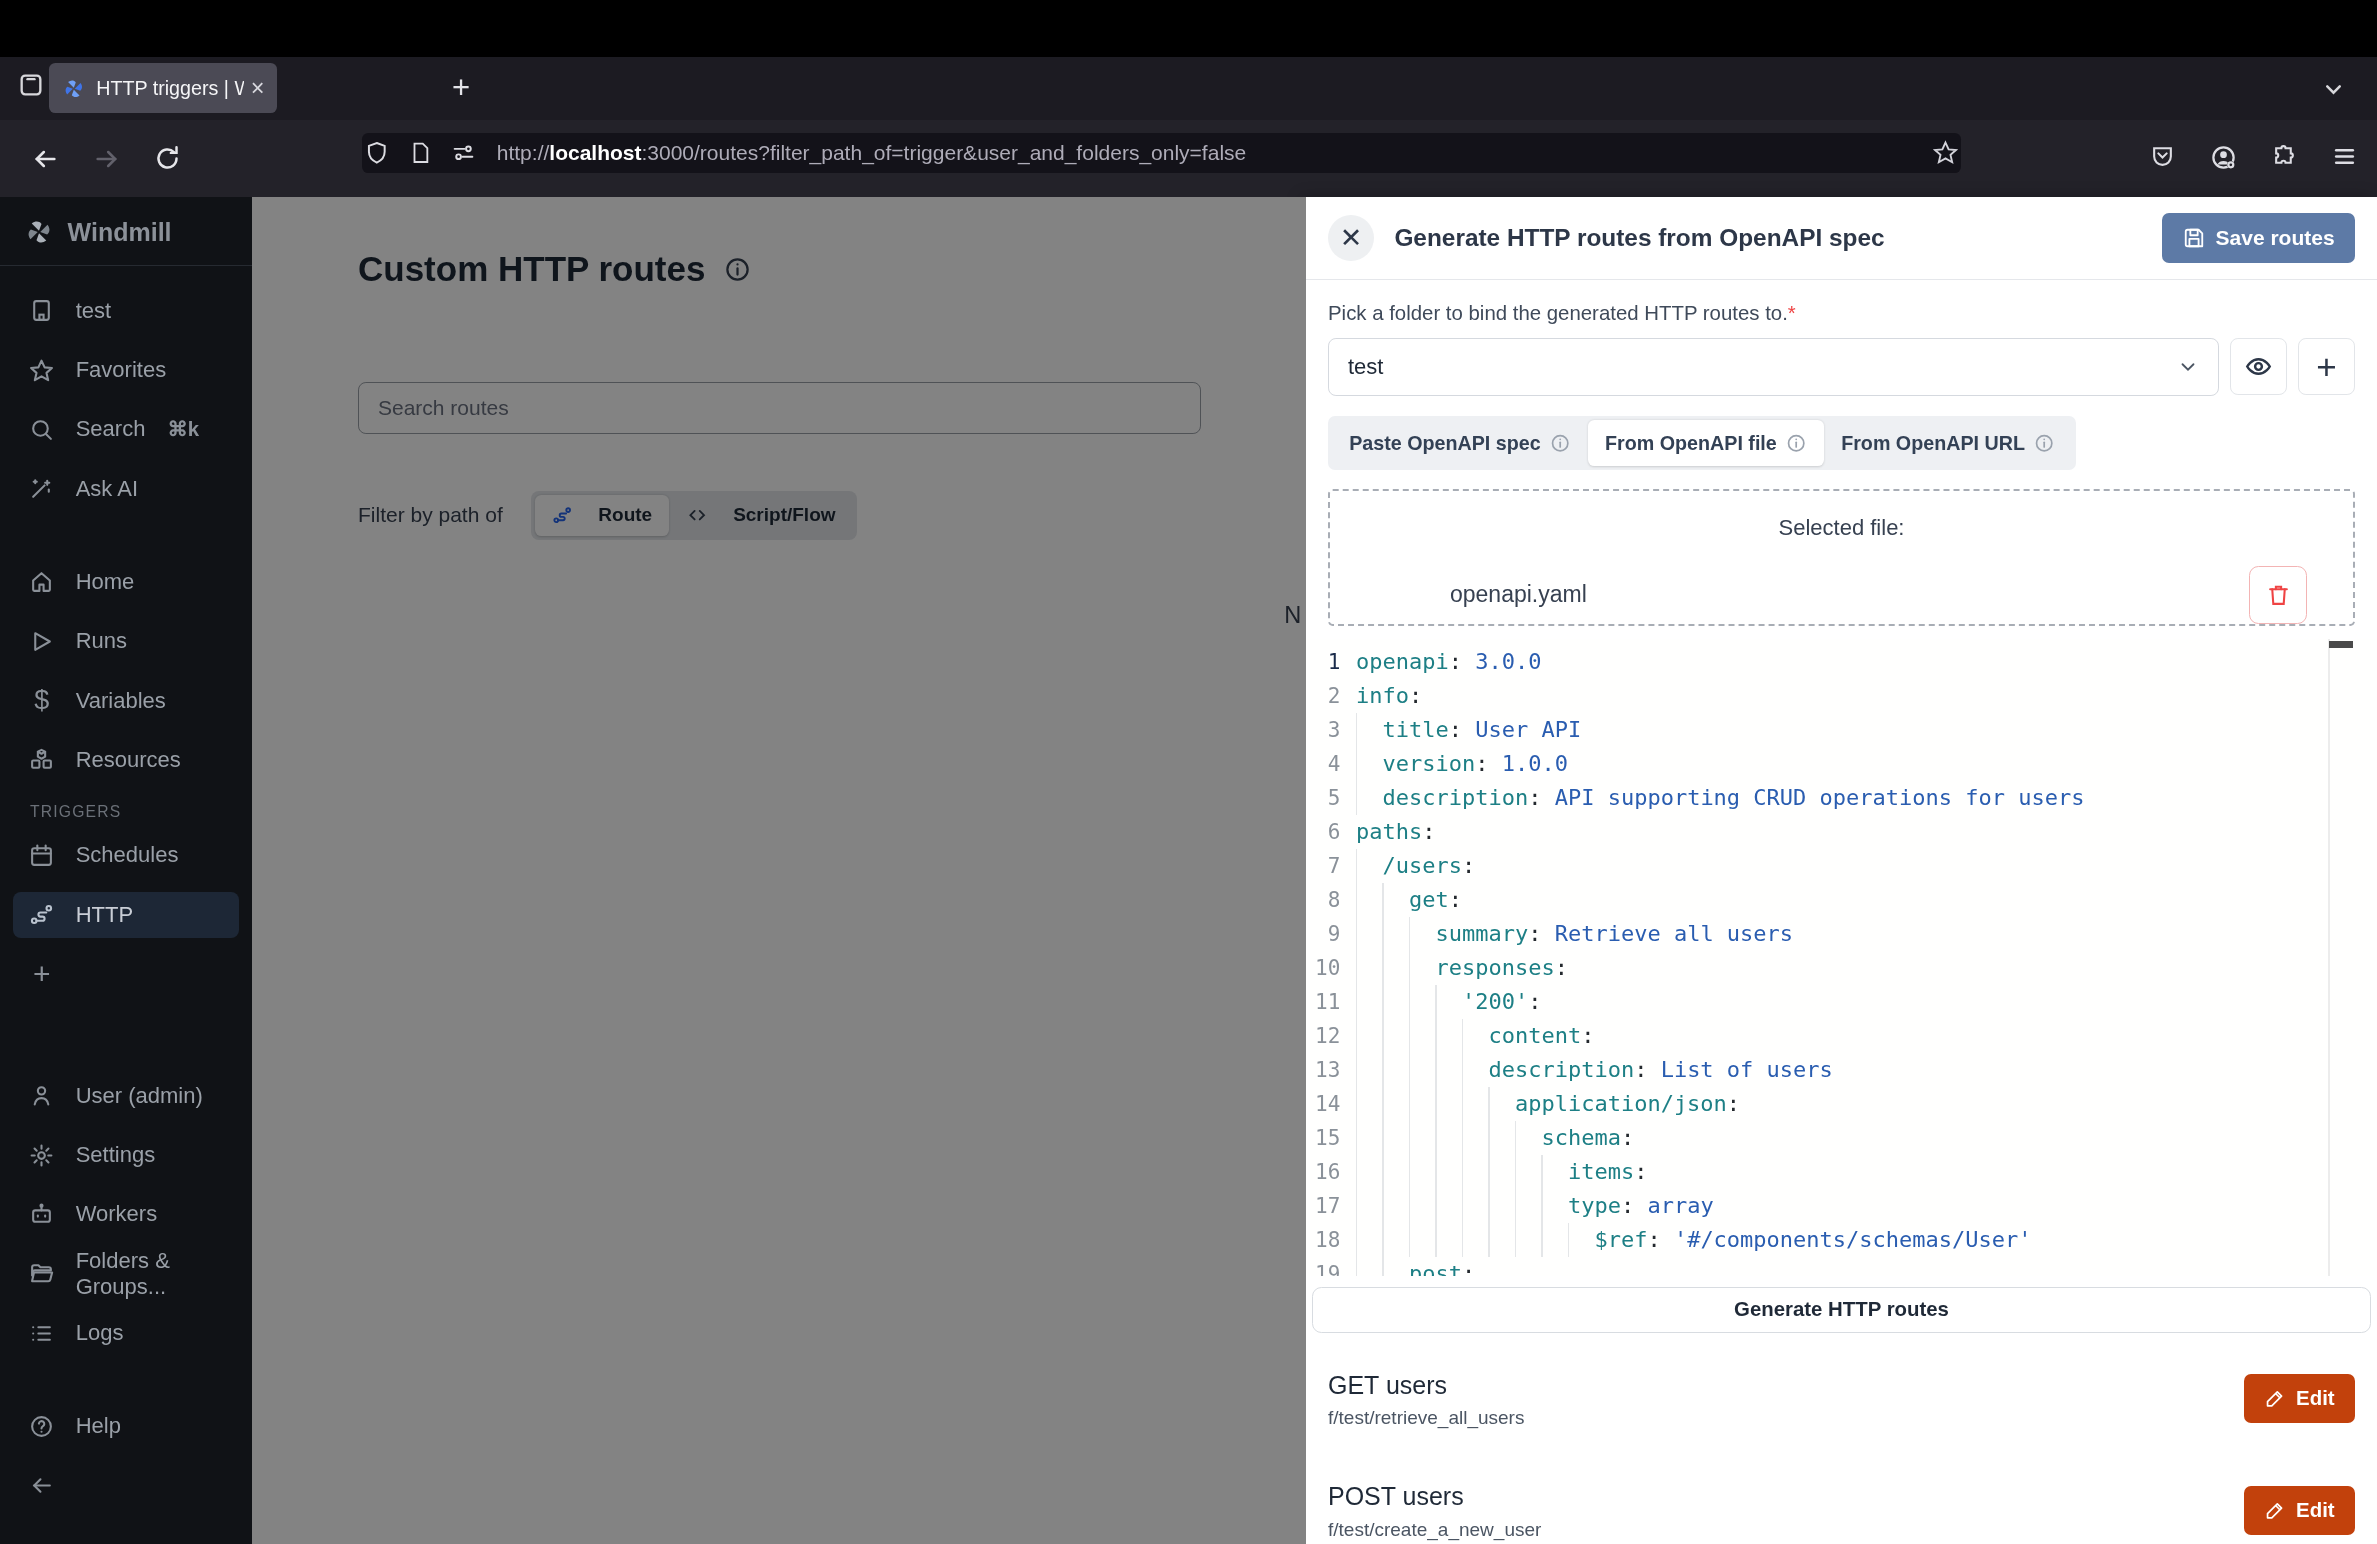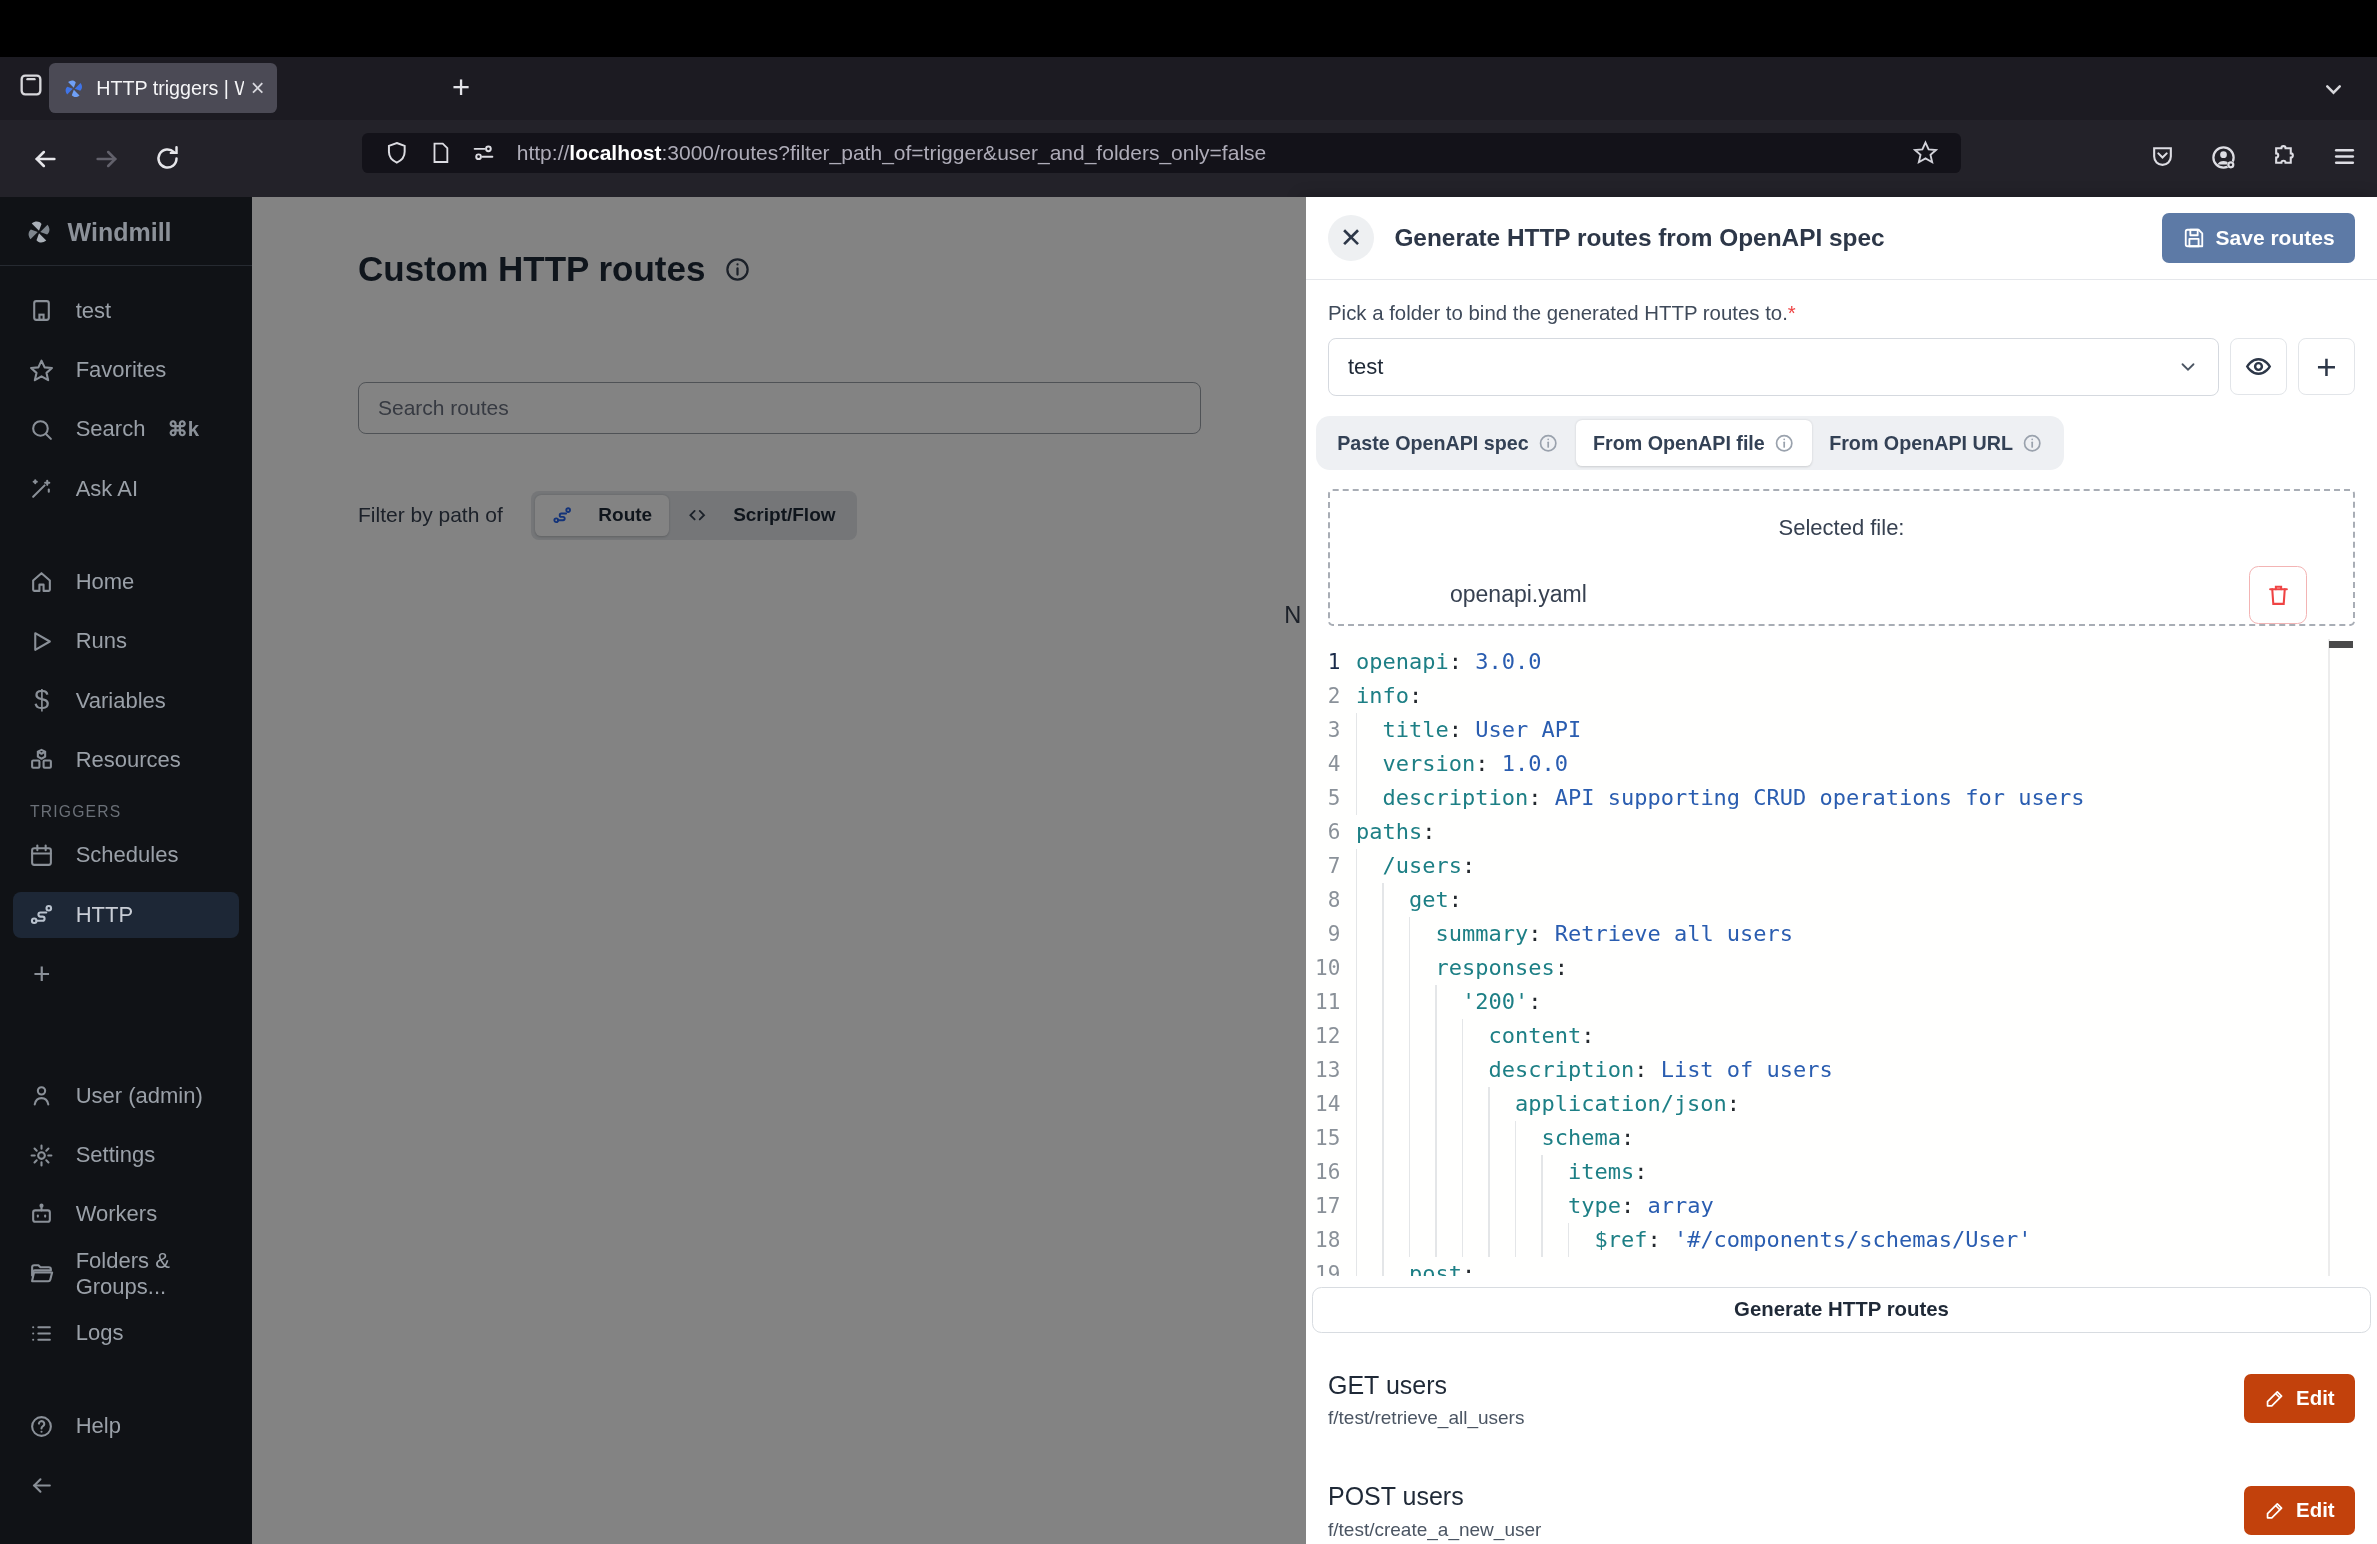--- a/index.html
+++ b/index.html
@@ -20,7 +20,7 @@
 
   .navbar{height:77px;background:#232229;position:relative;display:flex;align-items:center;}
   .nav-ic{position:absolute;top:25px;color:#e6e6ea;}
-  .urlbar{position:absolute;left:362px;top:12.6px;width:1599px;height:40px;background:#131219;border-radius:6.3px;display:flex;align-items:center;padding:0 23px;}
+  .urlbar{position:absolute;left:362px;top:12.6px;width:1599px;height:40px;background:#131219;border-radius:6.3px;display:flex;align-items:center;padding:0 3px;}
   .urlbar .uic{color:#dcdce2;margin-right:20.4px;}
   .url{font-size:21px;color:#aeacb8;white-space:nowrap;overflow:hidden;flex:1;}
   .url b{color:#ffffff;font-weight:600;}

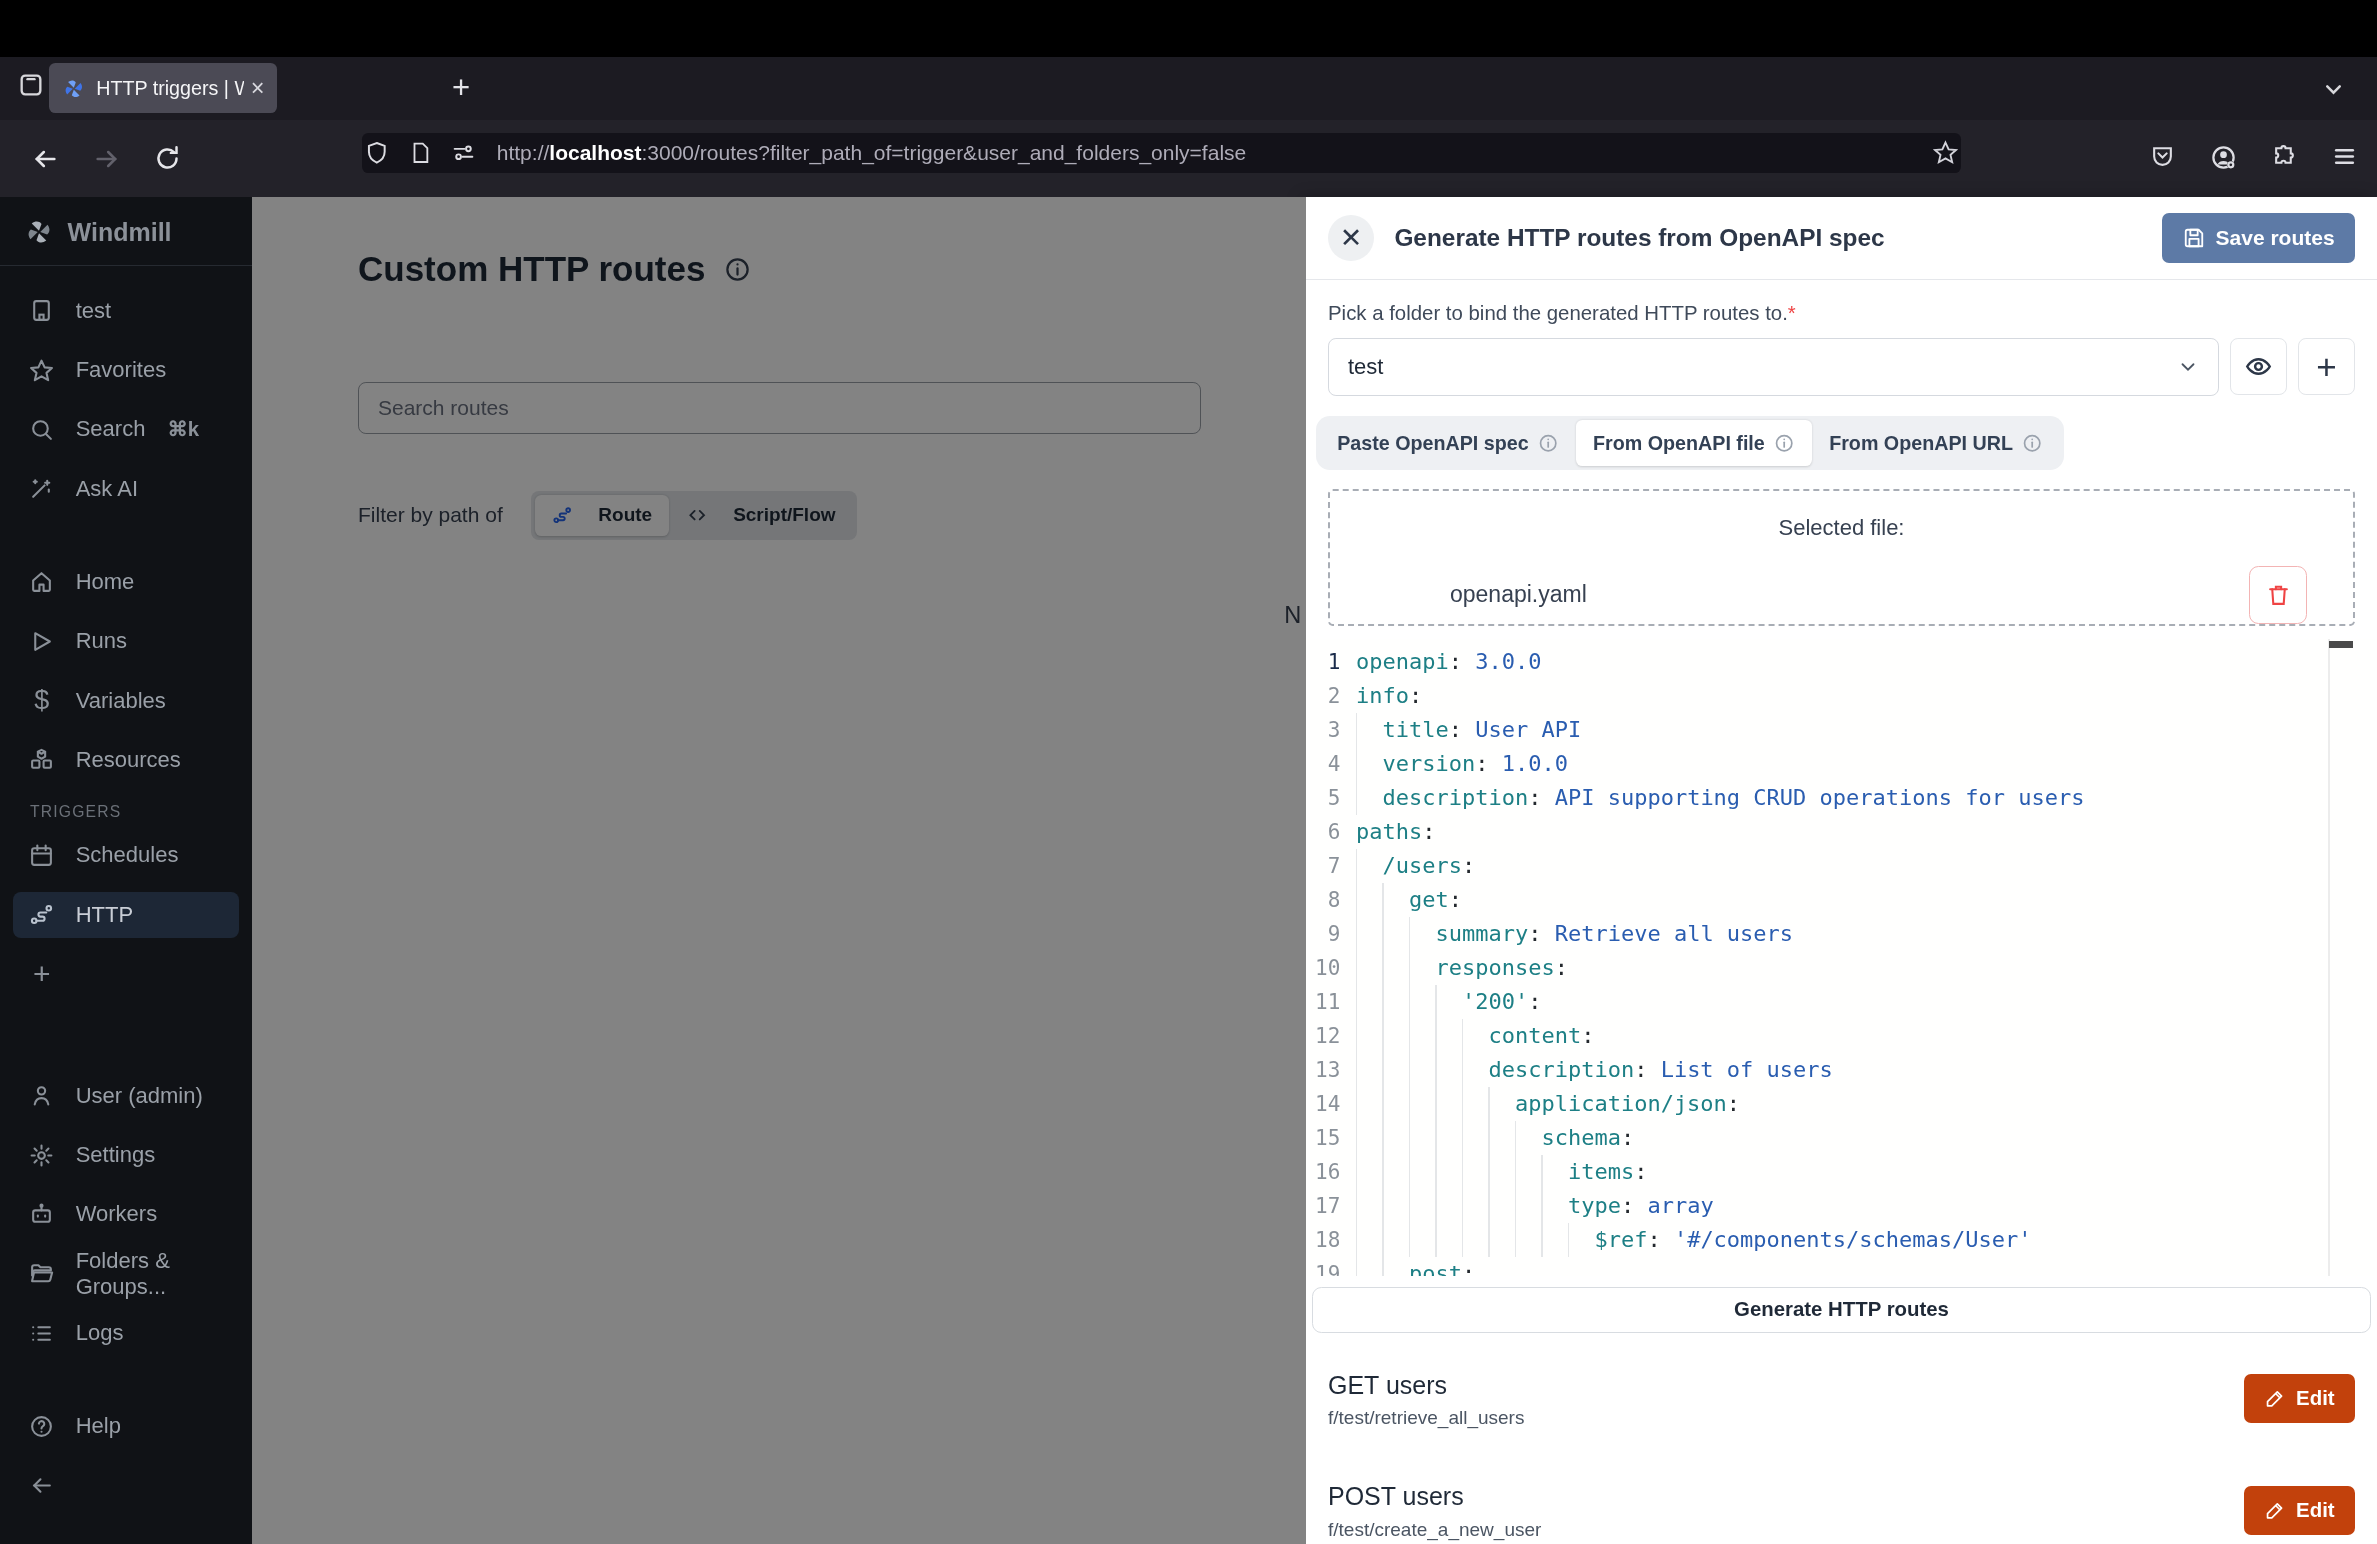--- a/index.html
+++ b/index.html
@@ -78,7 +78,7 @@
   .fselect .chev{margin-left:auto;color:#4b5563;}
   .sqbtn{width:57px;height:57px;border:1.6px solid #e2e5e9;border-radius:7.9px;background:#fff;display:flex;align-items:center;justify-content:center;color:#2d3748;}
   .sqbtn.plus{font-size:35px;font-weight:400;color:#2d3748;}
-  .dtabs{margin-top:20.4px;display:inline-flex;align-self:flex-start;background:#eef0f3;border-radius:14px;padding:3.9px;margin-left:10px;}
+  .dtabs{margin-top:20.4px;display:inline-flex;align-self:flex-start;background:#eef0f3;border-radius:7px;padding:3.9px;margin-left:22px;}
   .dtab{display:flex;align-items:center;gap:9.4px;font-size:19.7px;font-weight:600;color:#334155;padding:11.8px 17.3px;border-radius:6.3px;white-space:nowrap;}
   .dtab.sel{background:#fff;box-shadow:0 0.8px 2.4px rgba(0,0,0,.15);}
   .iinfo{color:#9aa2ad;}

